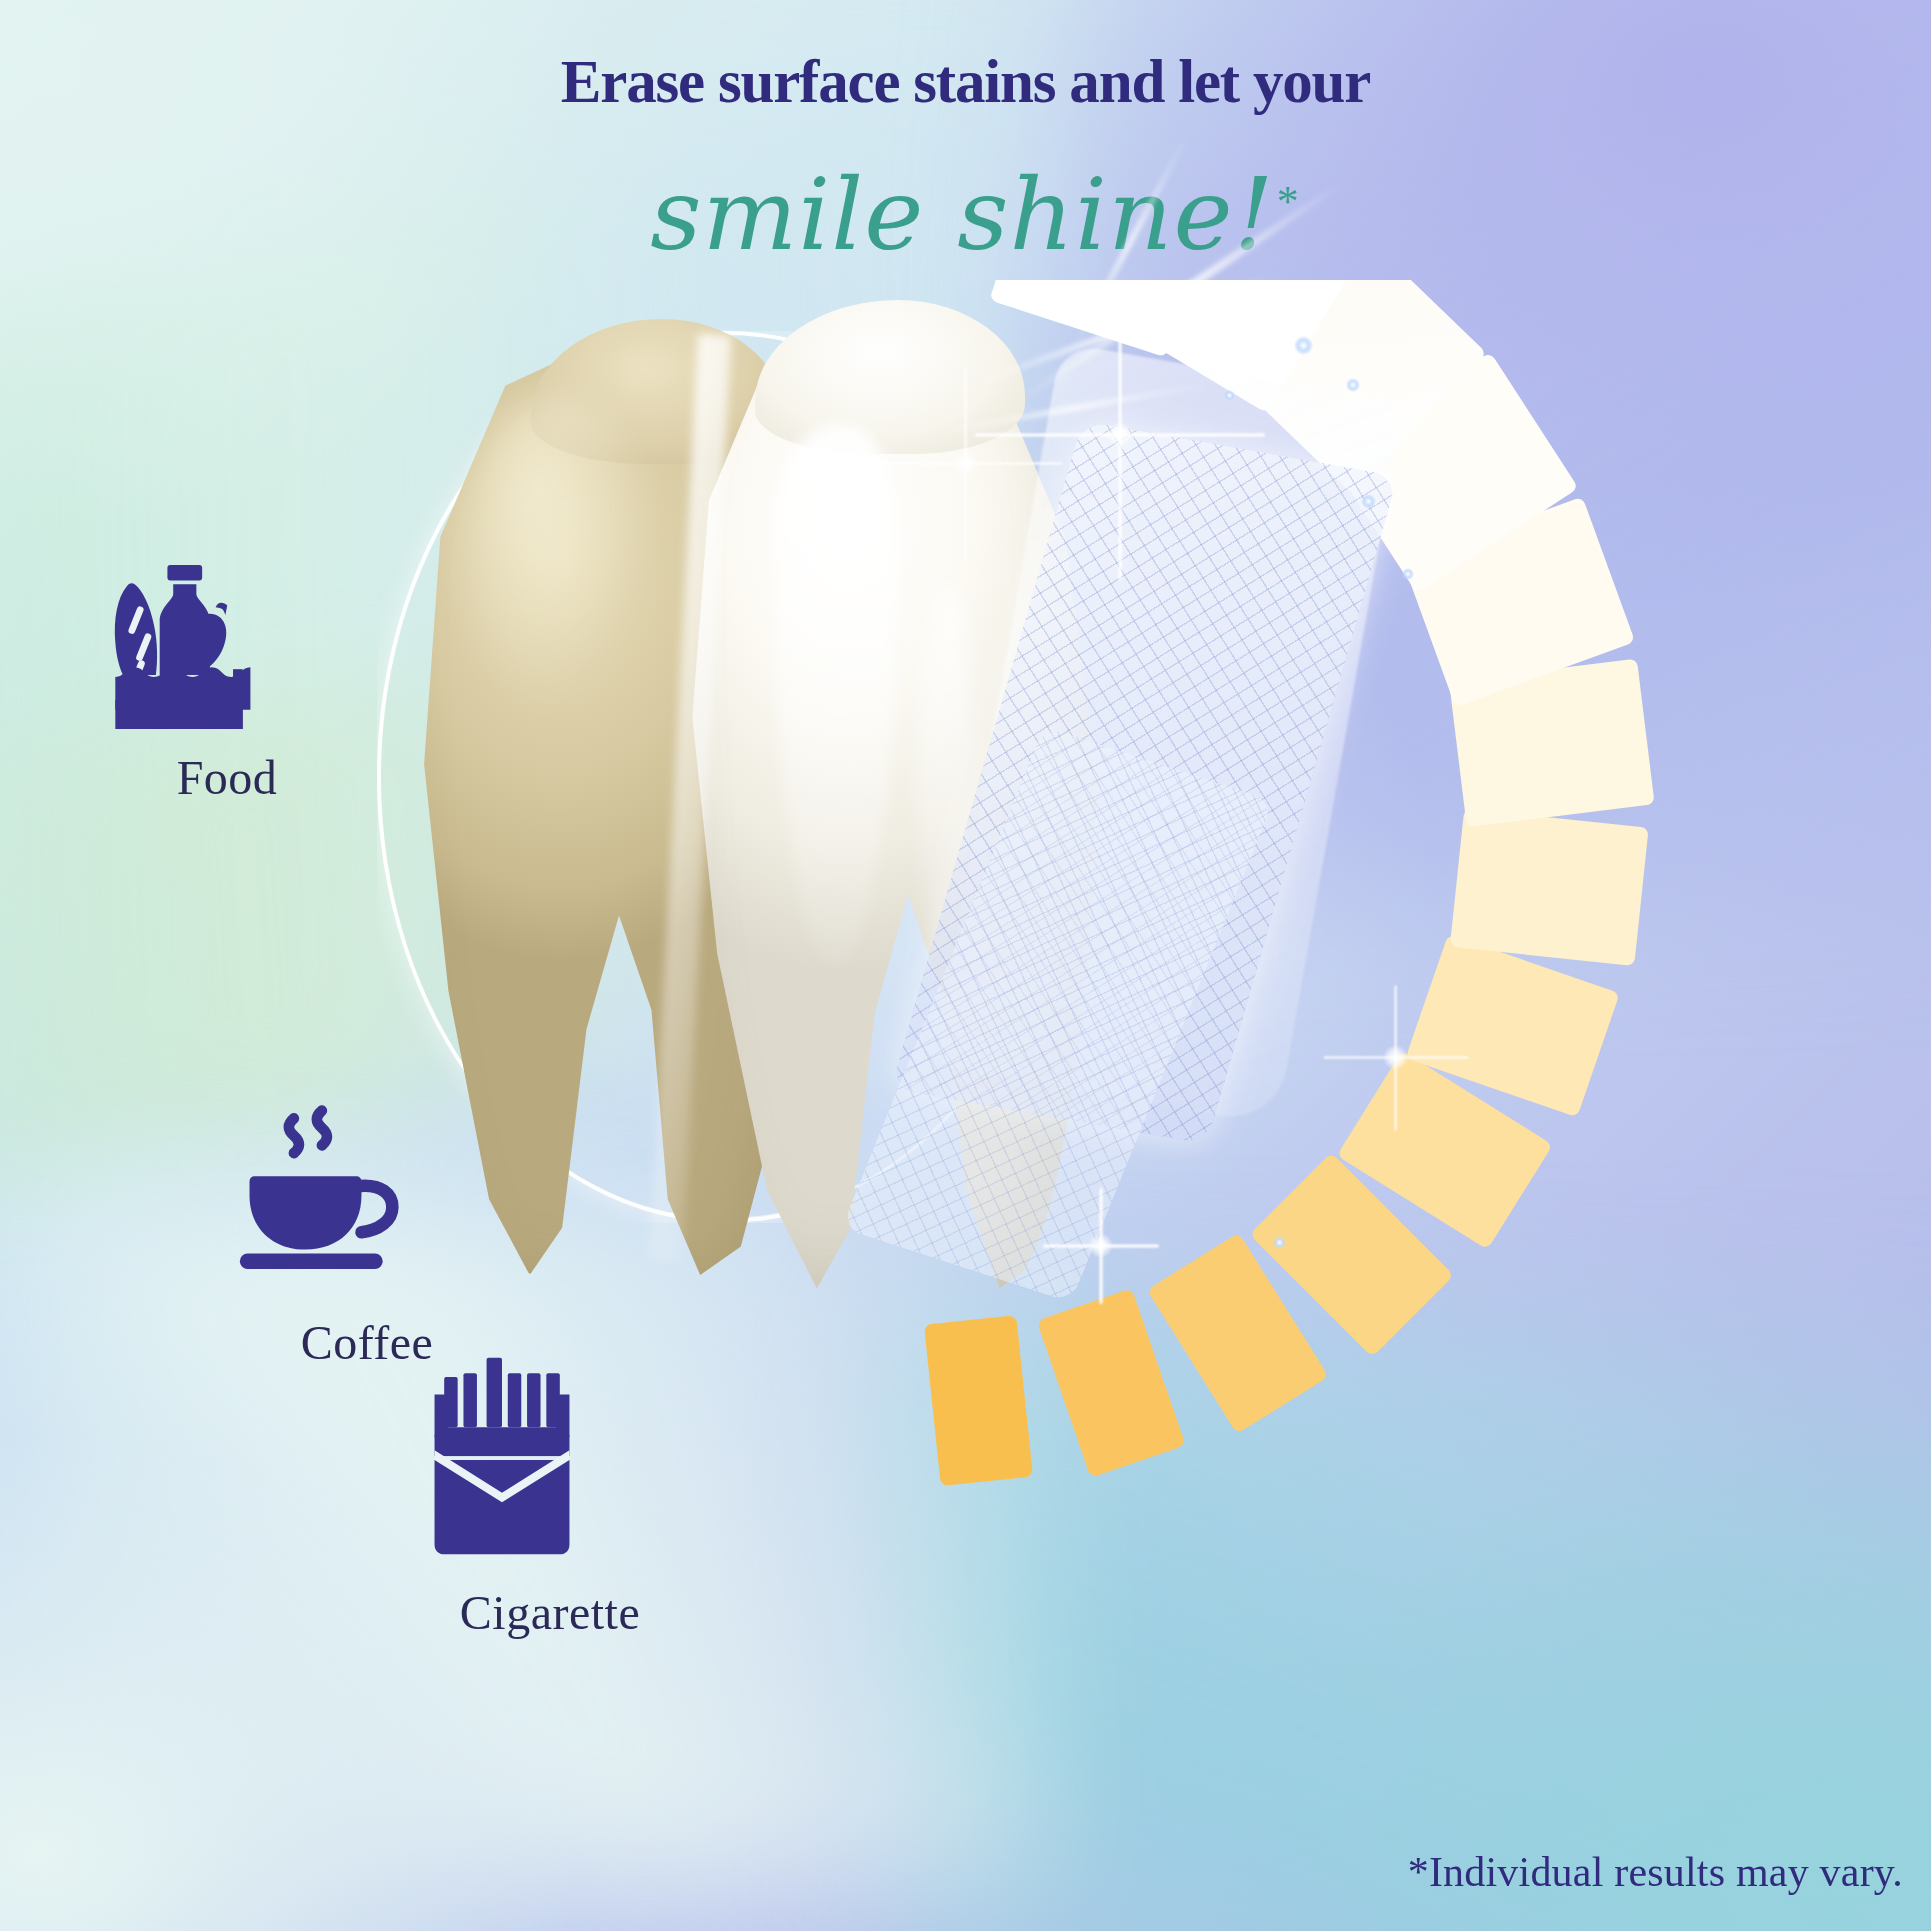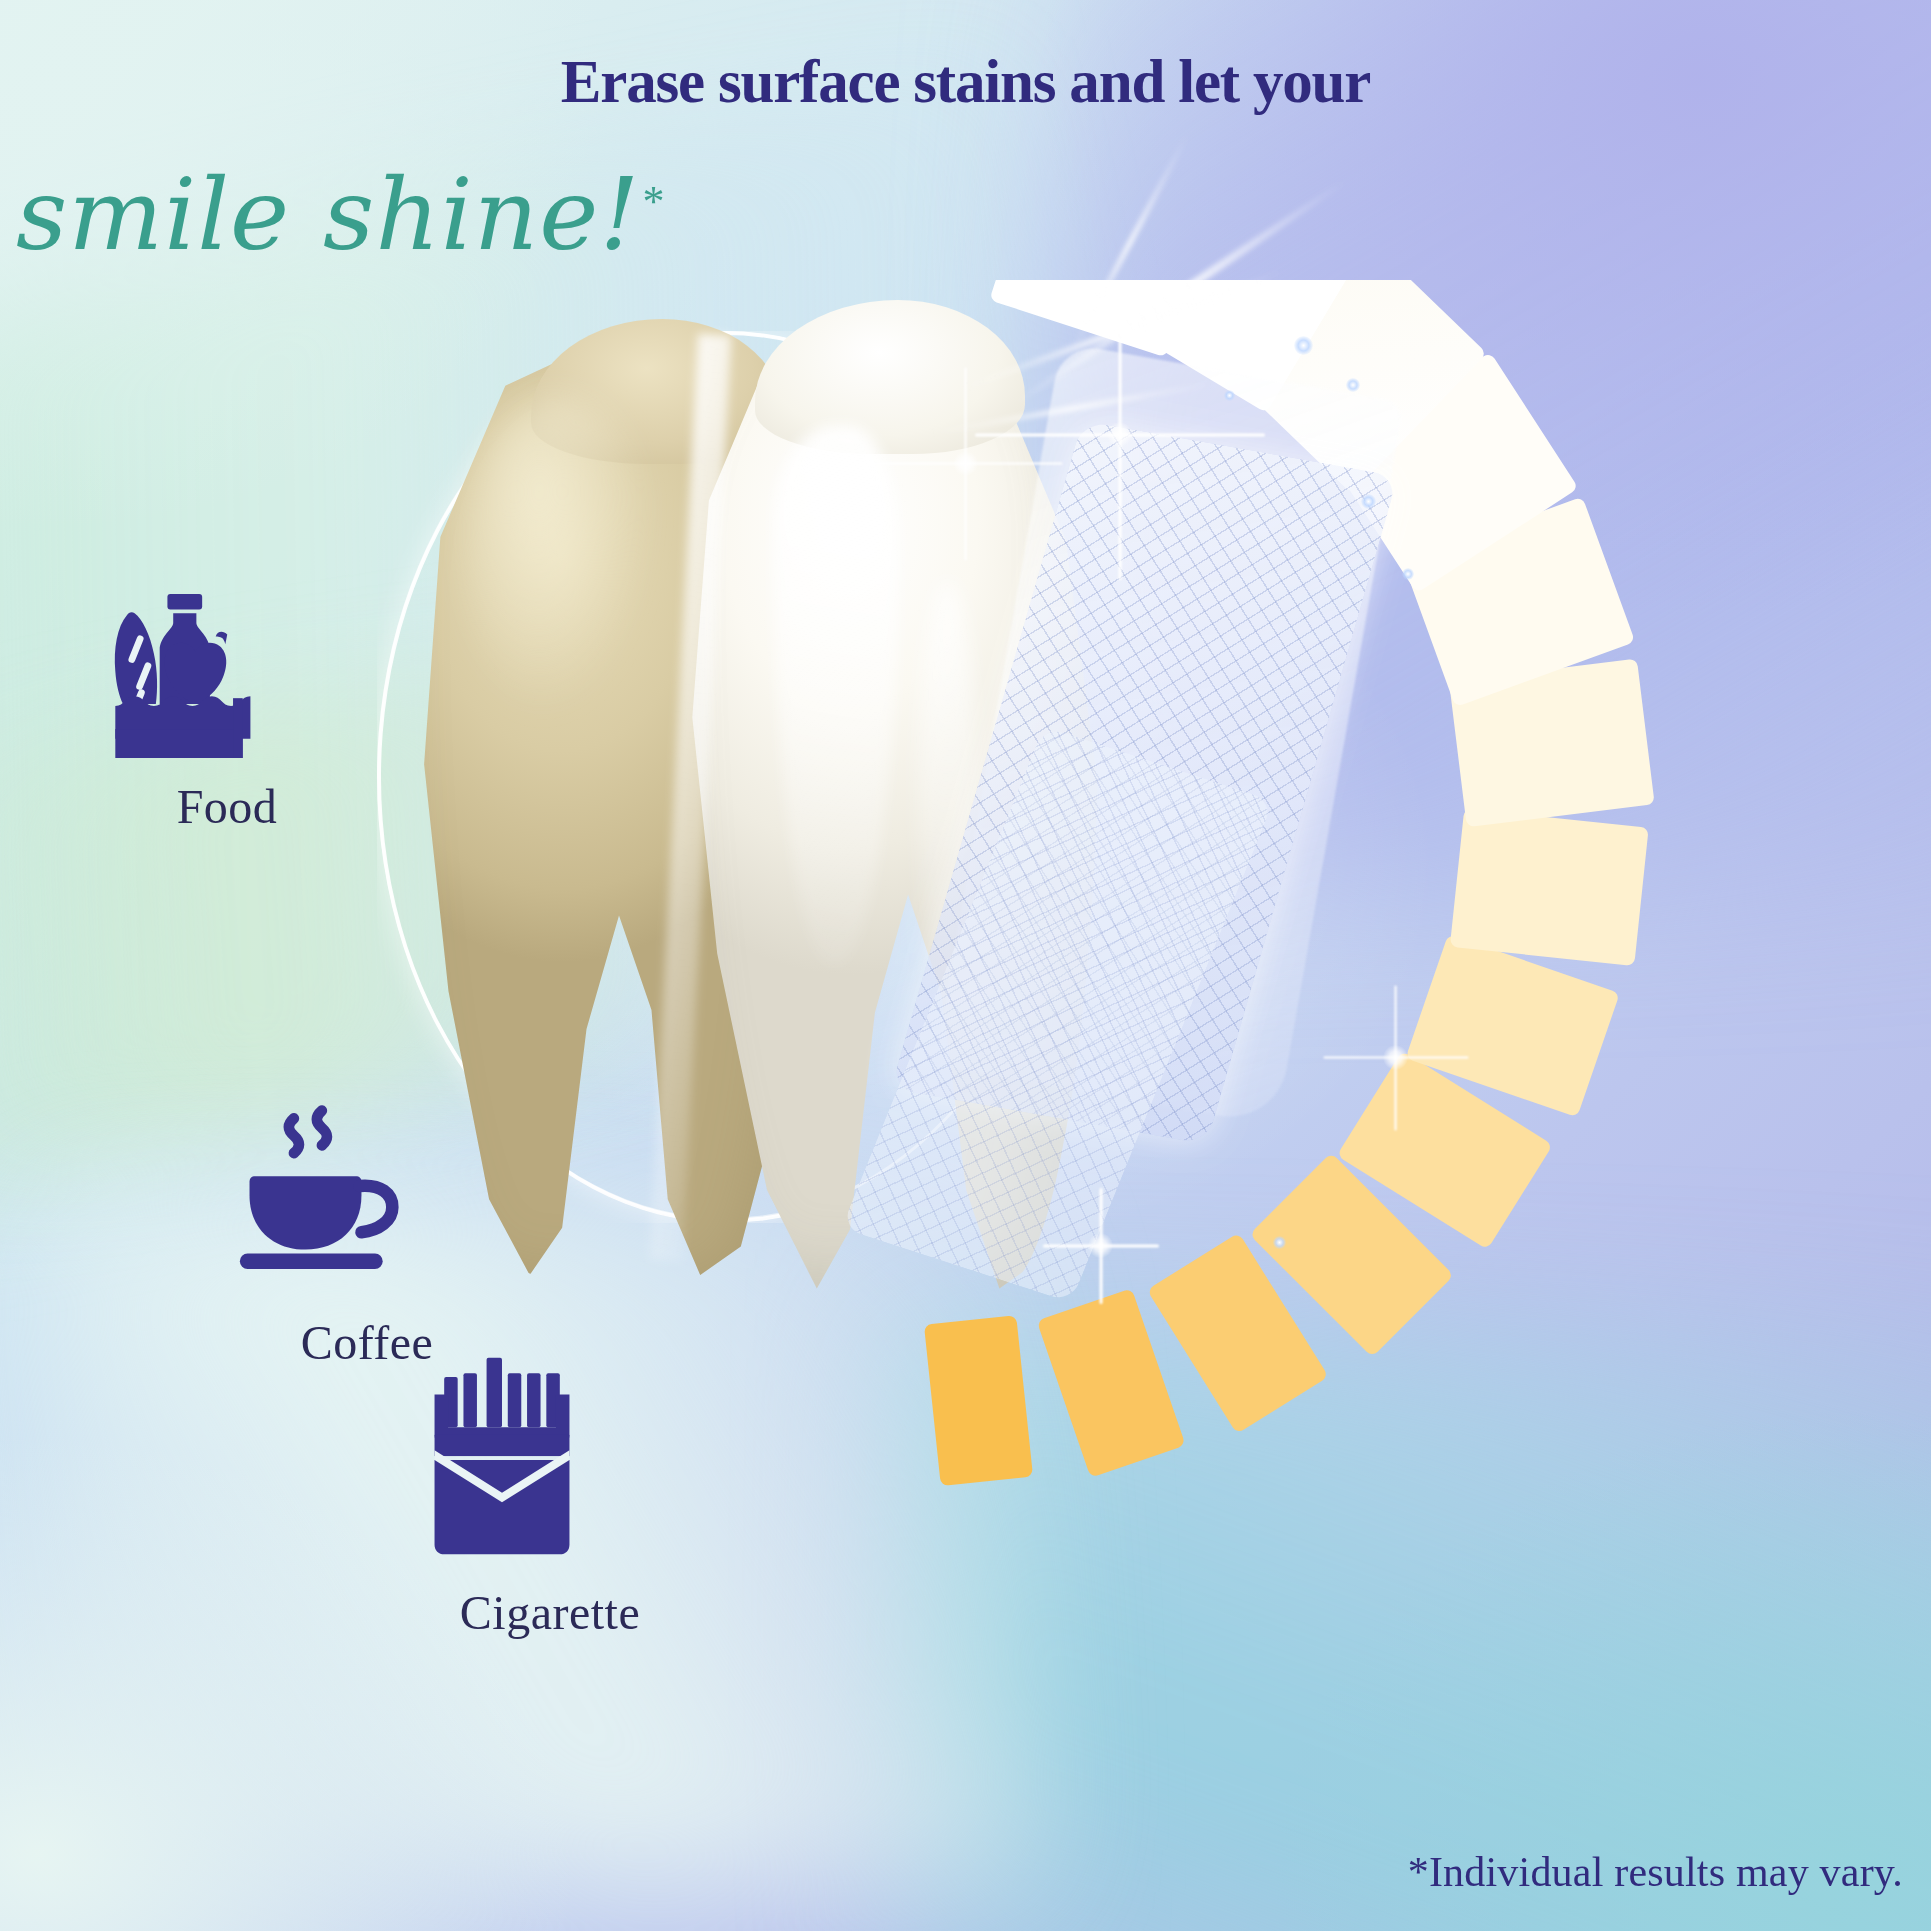--- a/index.html
+++ b/index.html
@@ -113,7 +113,7 @@
     position: absolute;
     left: 0; right: 0;
     top: 156px;
-    text-align: left;
+    text-align: center;
     white-space: nowrap;
     padding-left: 16px;
   }

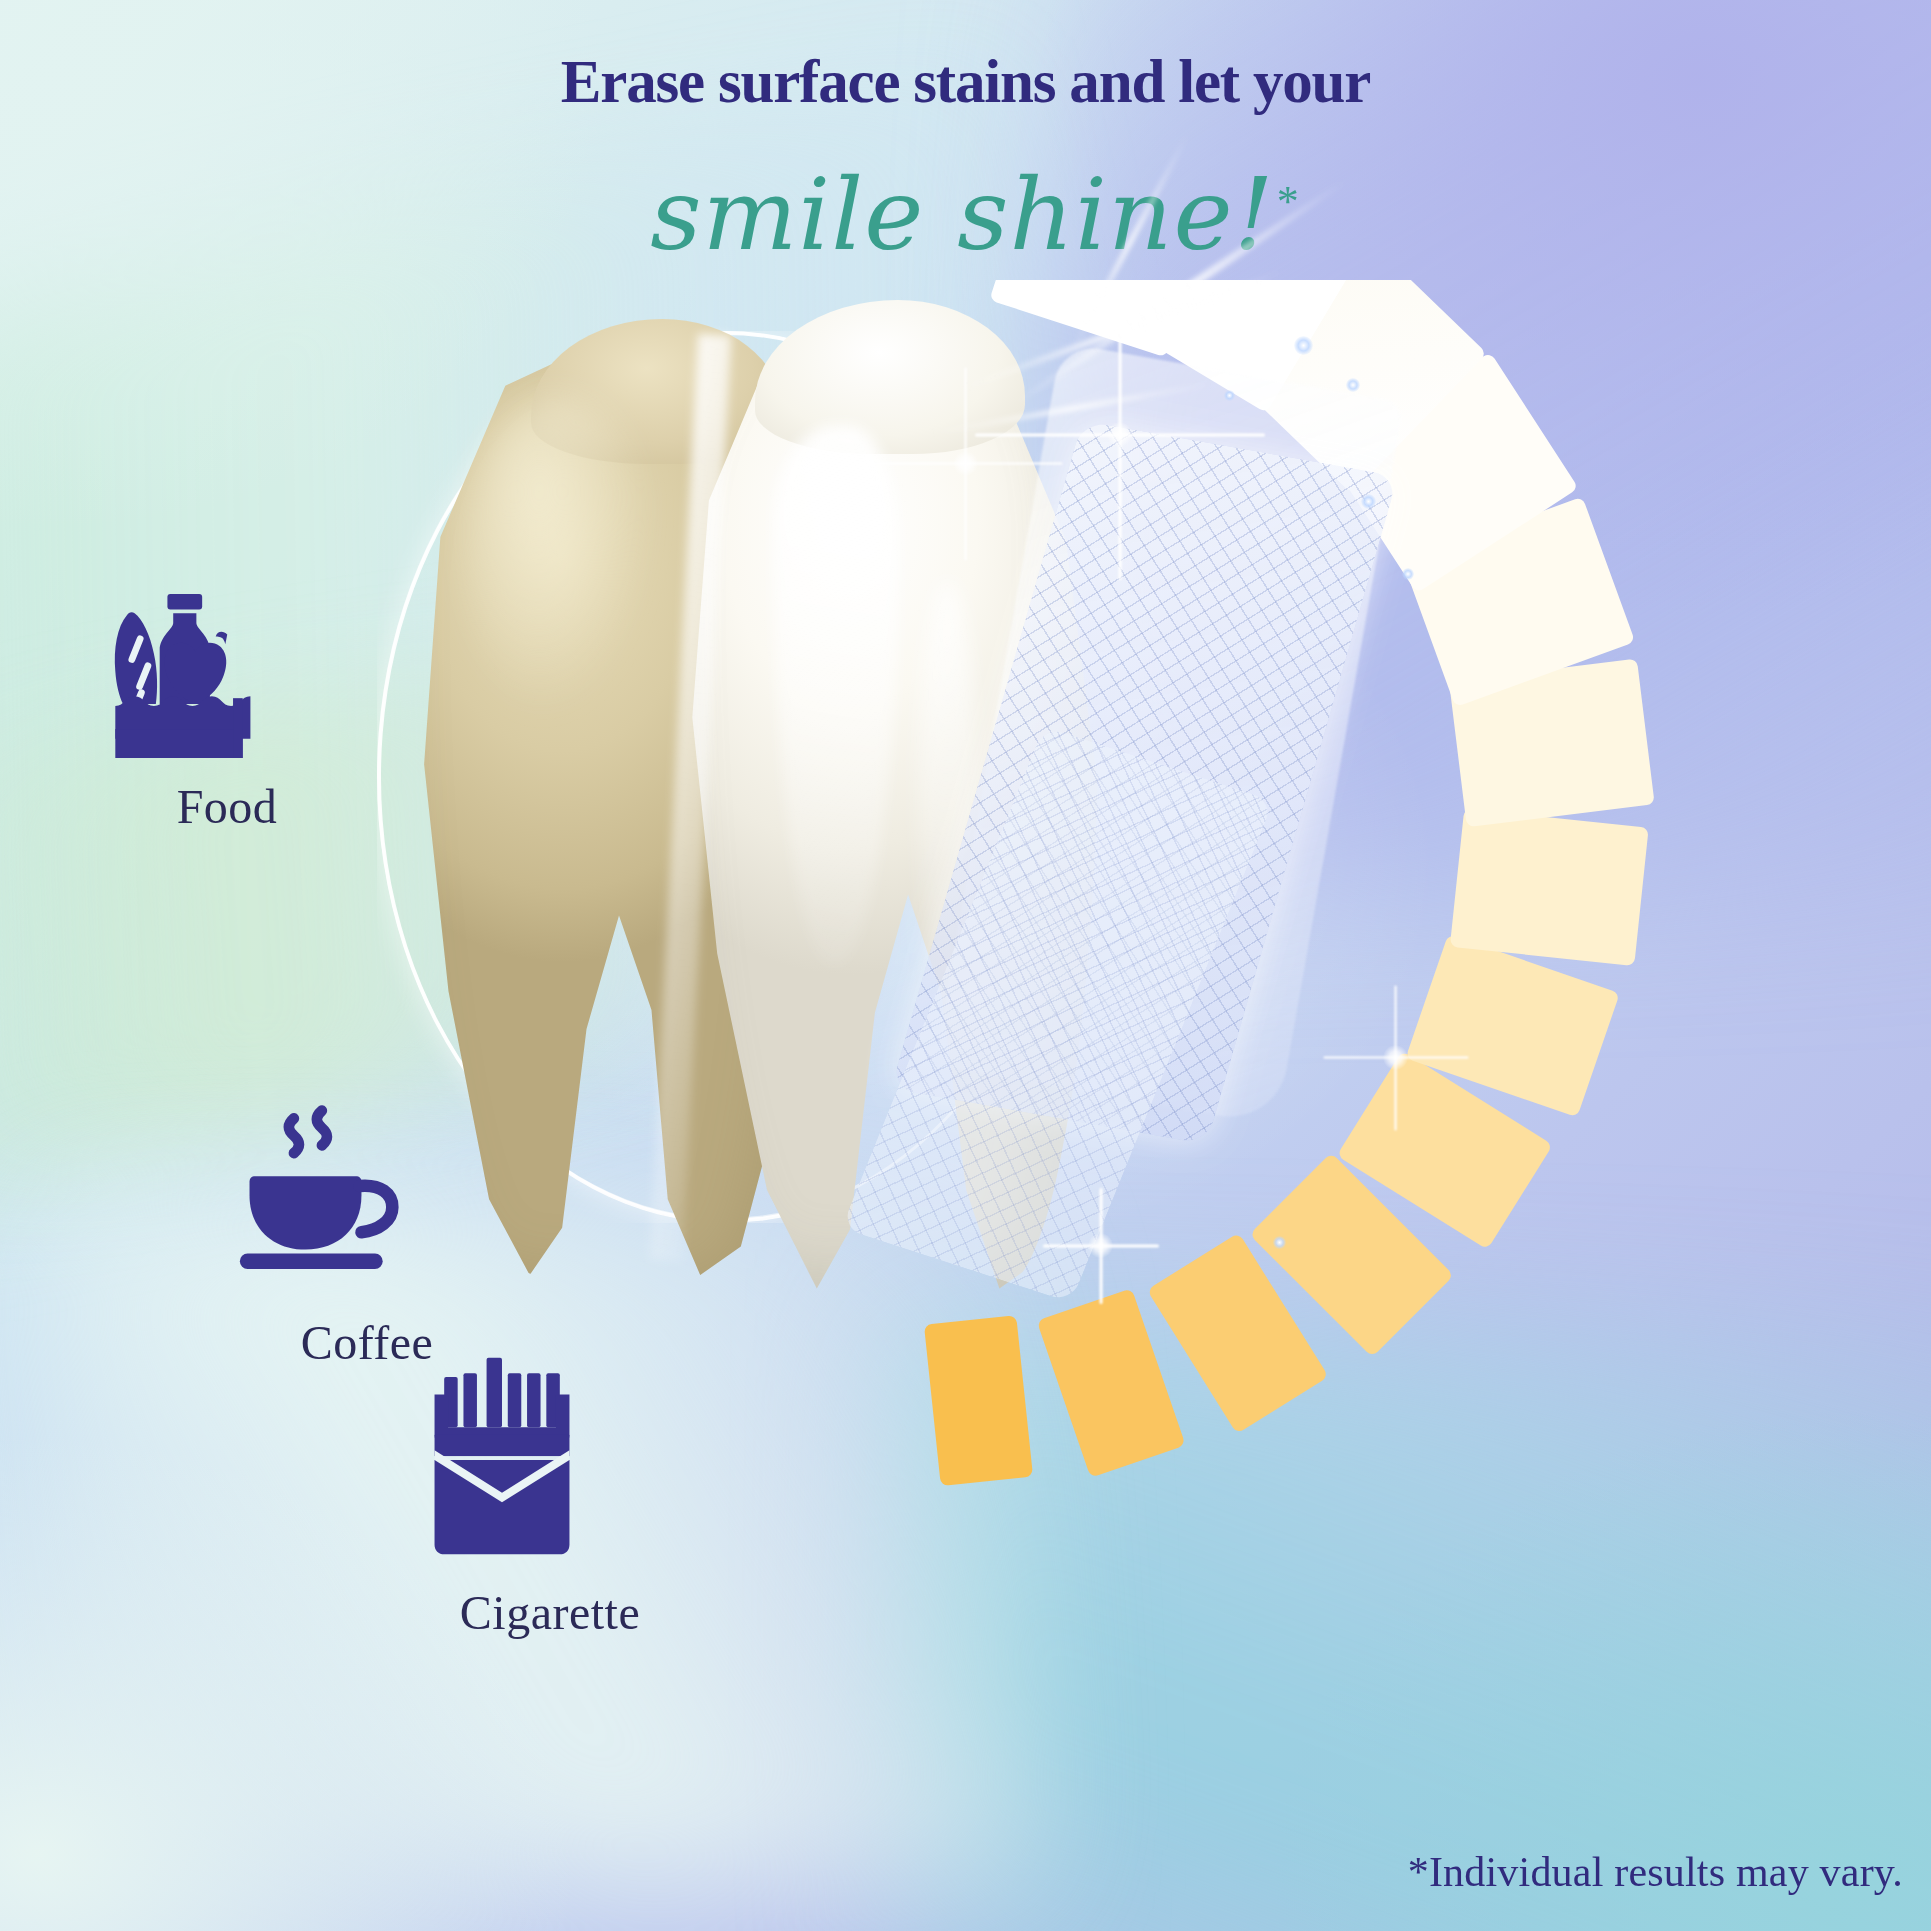--- a/index.html
+++ b/index.html
@@ -449,7 +449,7 @@
   <div class="dotstar" style="left:1402px; top:568px; width:11.6px; height:11.6px;"></div>
   <div class="dotstar" style="left:1273px; top:1236px; width:12.6px; height:12.6px;"></div>
 
-  <div class="icon-item" style="left:92px; top:565px; width:270px;">
+  <div class="icon-item" style="left:92px; top:536px; width:270px;">
     <svg class="glyph" width="174" height="193" viewBox="0 0 180 200">
       <g fill="#3a3490">
 

